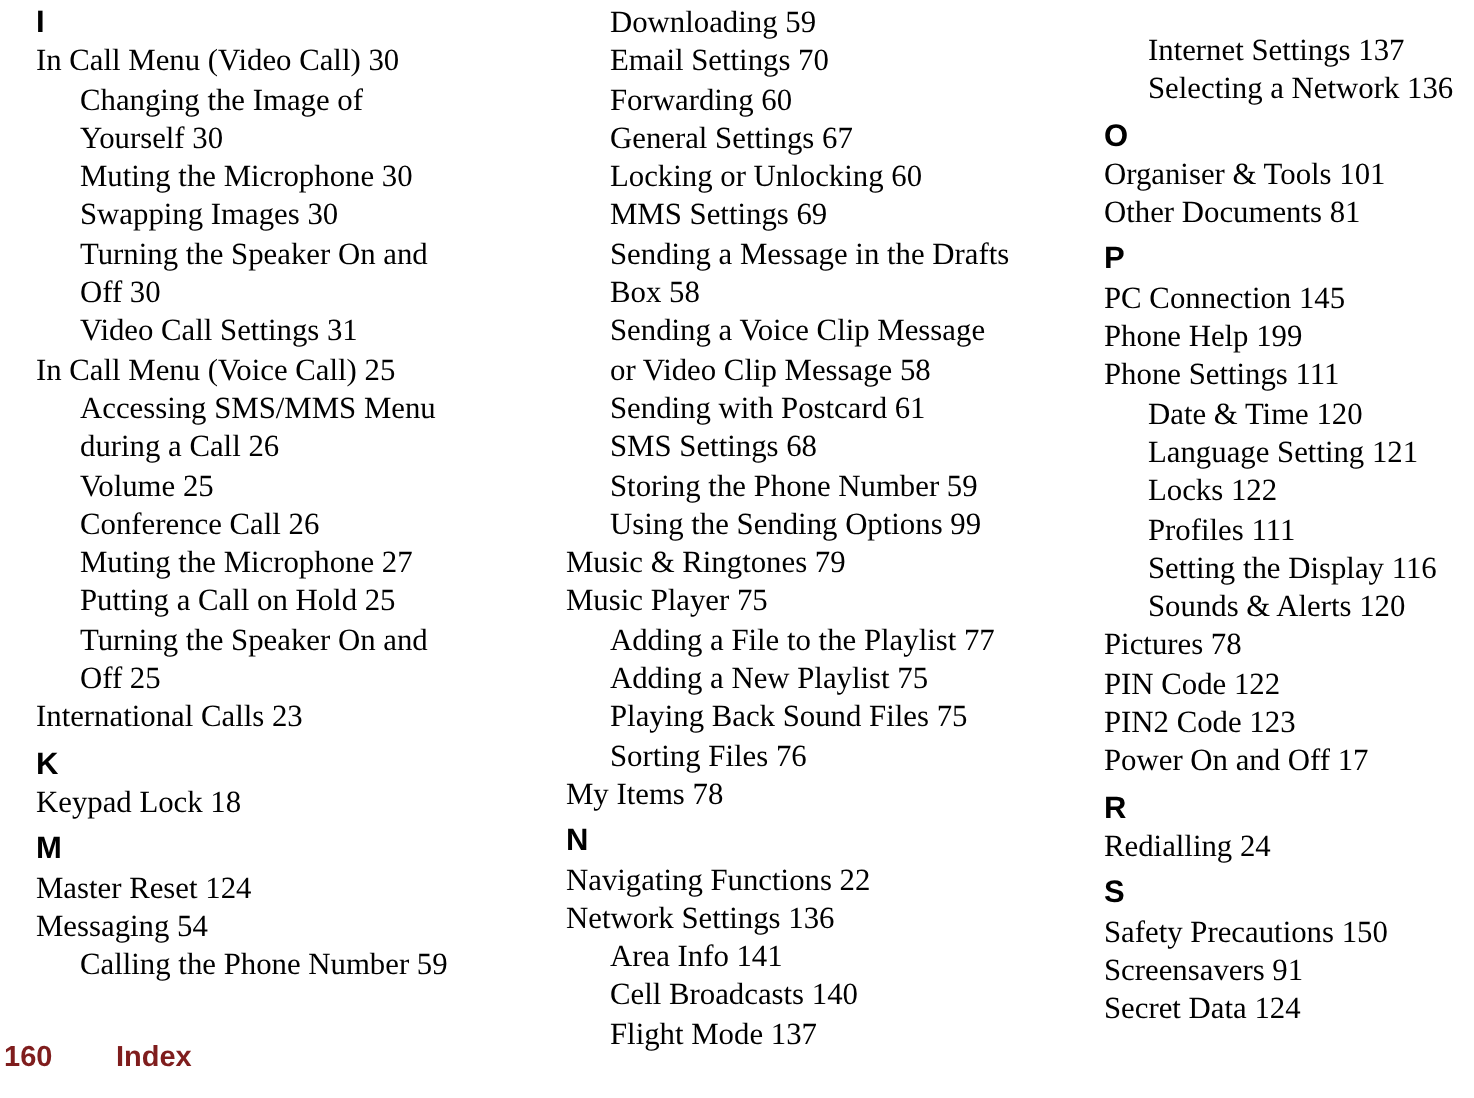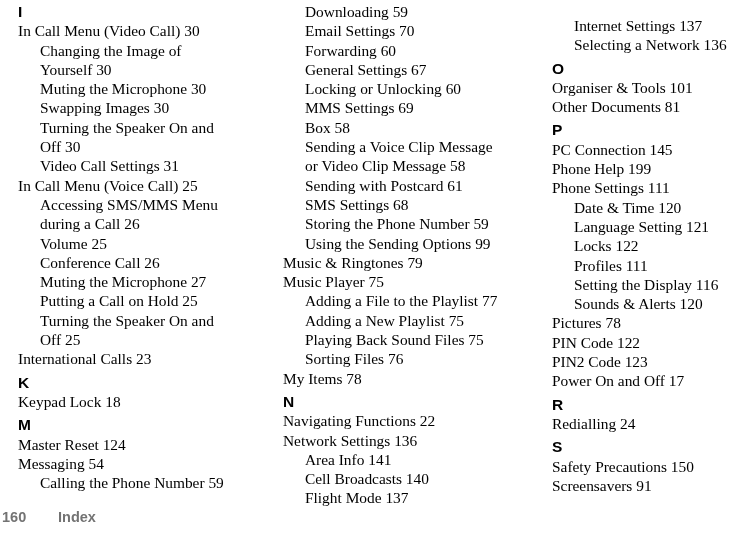--- a/index.html
+++ b/index.html
@@ -147,6 +147,7 @@
         <div class="entry level-2">General Settings 67</div>
         <div class="entry level-2">Locking or Unlocking 60</div>
         <div class="entry level-2">MMS Settings 69</div>
+        <div class="entry level-2">Sending a Message in the Drafts</div>
         <div class="entry wrap-line cont">Box 58</div>
         <div class="entry level-2">Sending a Voice Clip Message</div>
         <div class="entry wrap-line cont">or Video Clip Message 58</div>

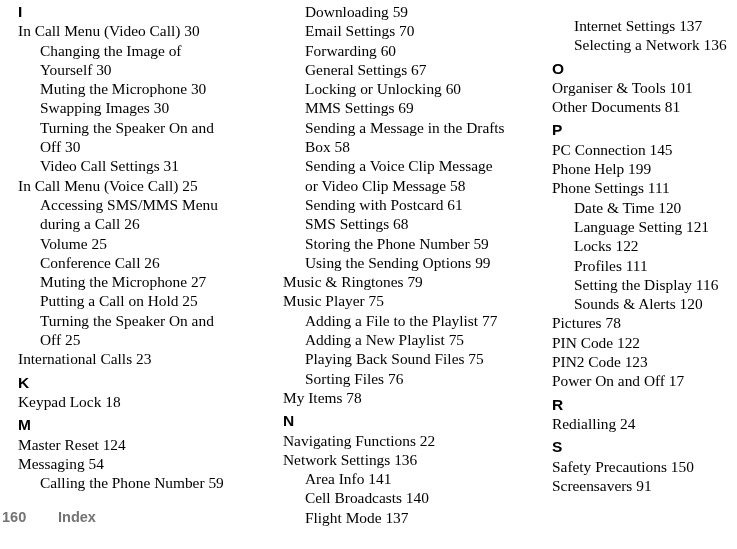--- a/index.html
+++ b/index.html
@@ -194,6 +194,7 @@
         <div class="letter-heading spaced">S</div>
         <div class="entry level-1">Safety Precautions 150</div>
         <div class="entry level-1">Screensavers 91</div>
+        <div class="entry level-1">Secret Data 124</div>
       </div>
   </div>
 

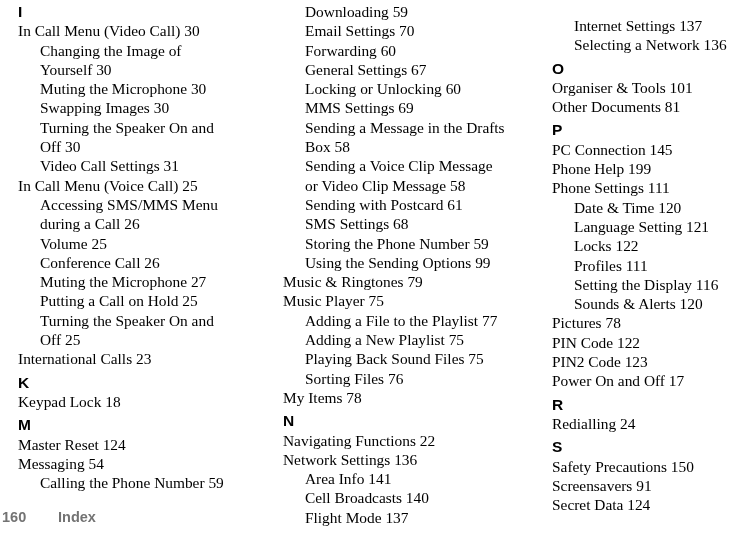--- a/index.html
+++ b/index.html
@@ -87,14 +87,14 @@
   .footer {
     position: absolute;
     left: 0;
-    bottom: 19px;
+    bottom: 7px;
     width: 737px;
     height: 22px;
     font-family: "Liberation Sans", "DejaVu Sans", sans-serif;
     font-weight: bold;
     font-size: 14.5px;
     line-height: 19px;
-    color: #737373;
+    color: #7f1d1d;
   }
   .footer-pageno {
     position: absolute;

